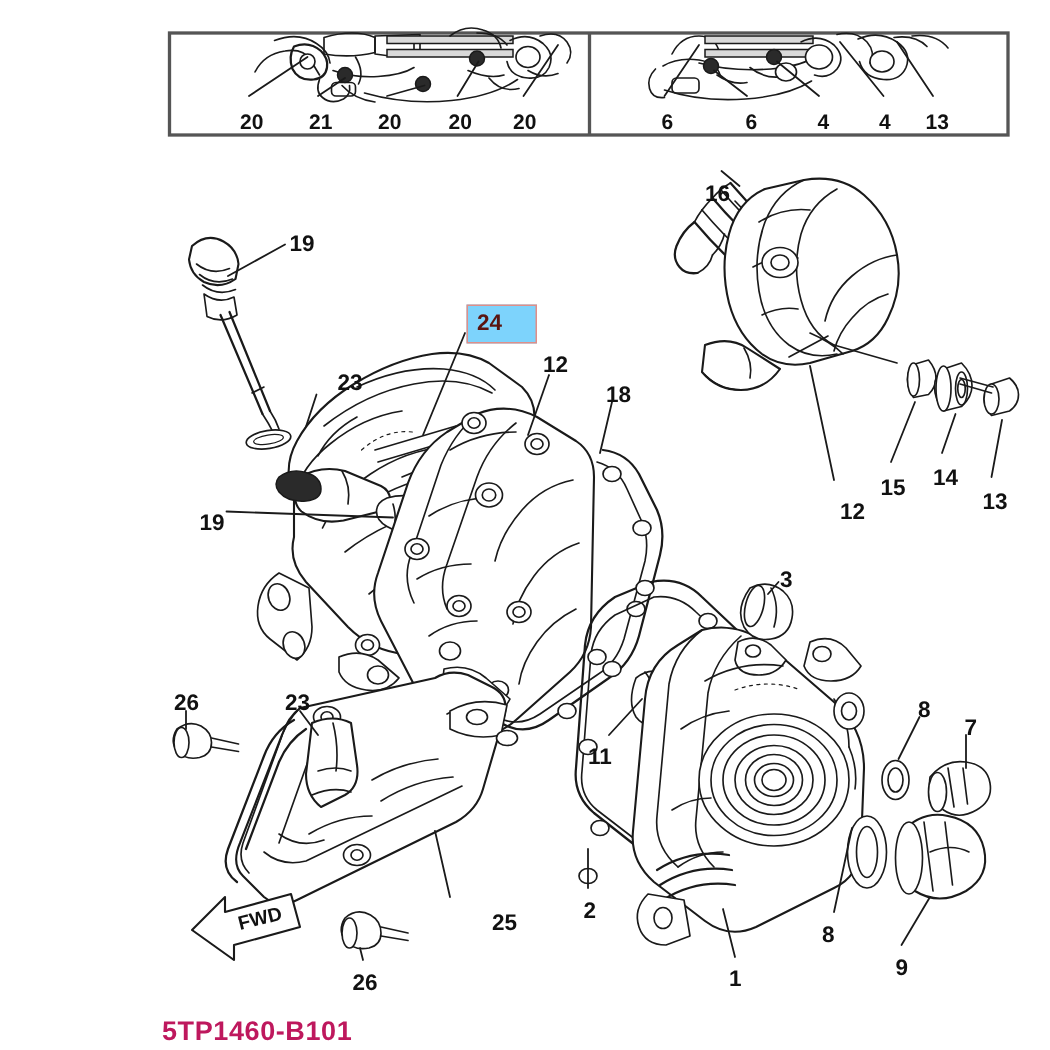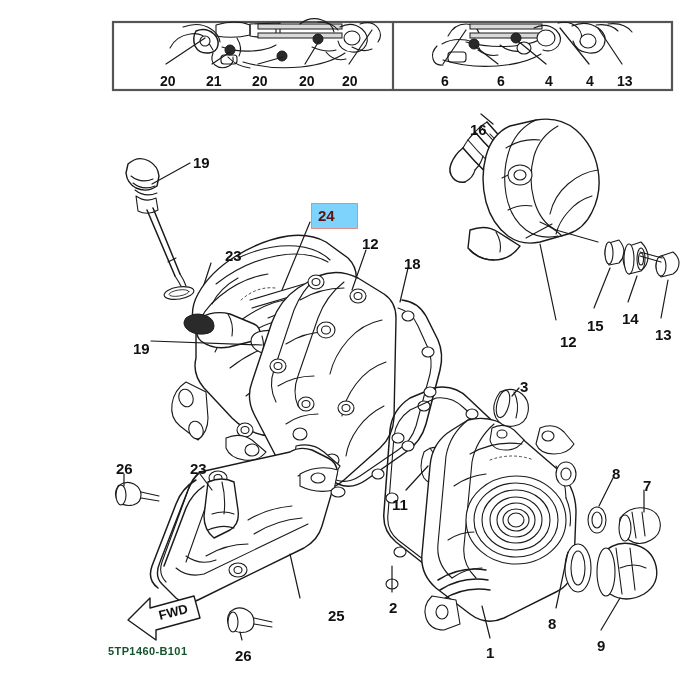--- a/index.html
+++ b/index.html
@@ -44,10 +44,11 @@
     position: absolute;
     font-family: "Liberation Sans", sans-serif;
     font-weight: bold;
-    font-size: 11px;
-    color: #14532d;
+    font-size: 18px;
+    color: #be185d;
     letter-spacing: 0.4px;
     white-space: nowrap;
+    margin-top: 32px;
   }
   .fwdtext {
     font-family: "Liberation Sans", sans-serif;

